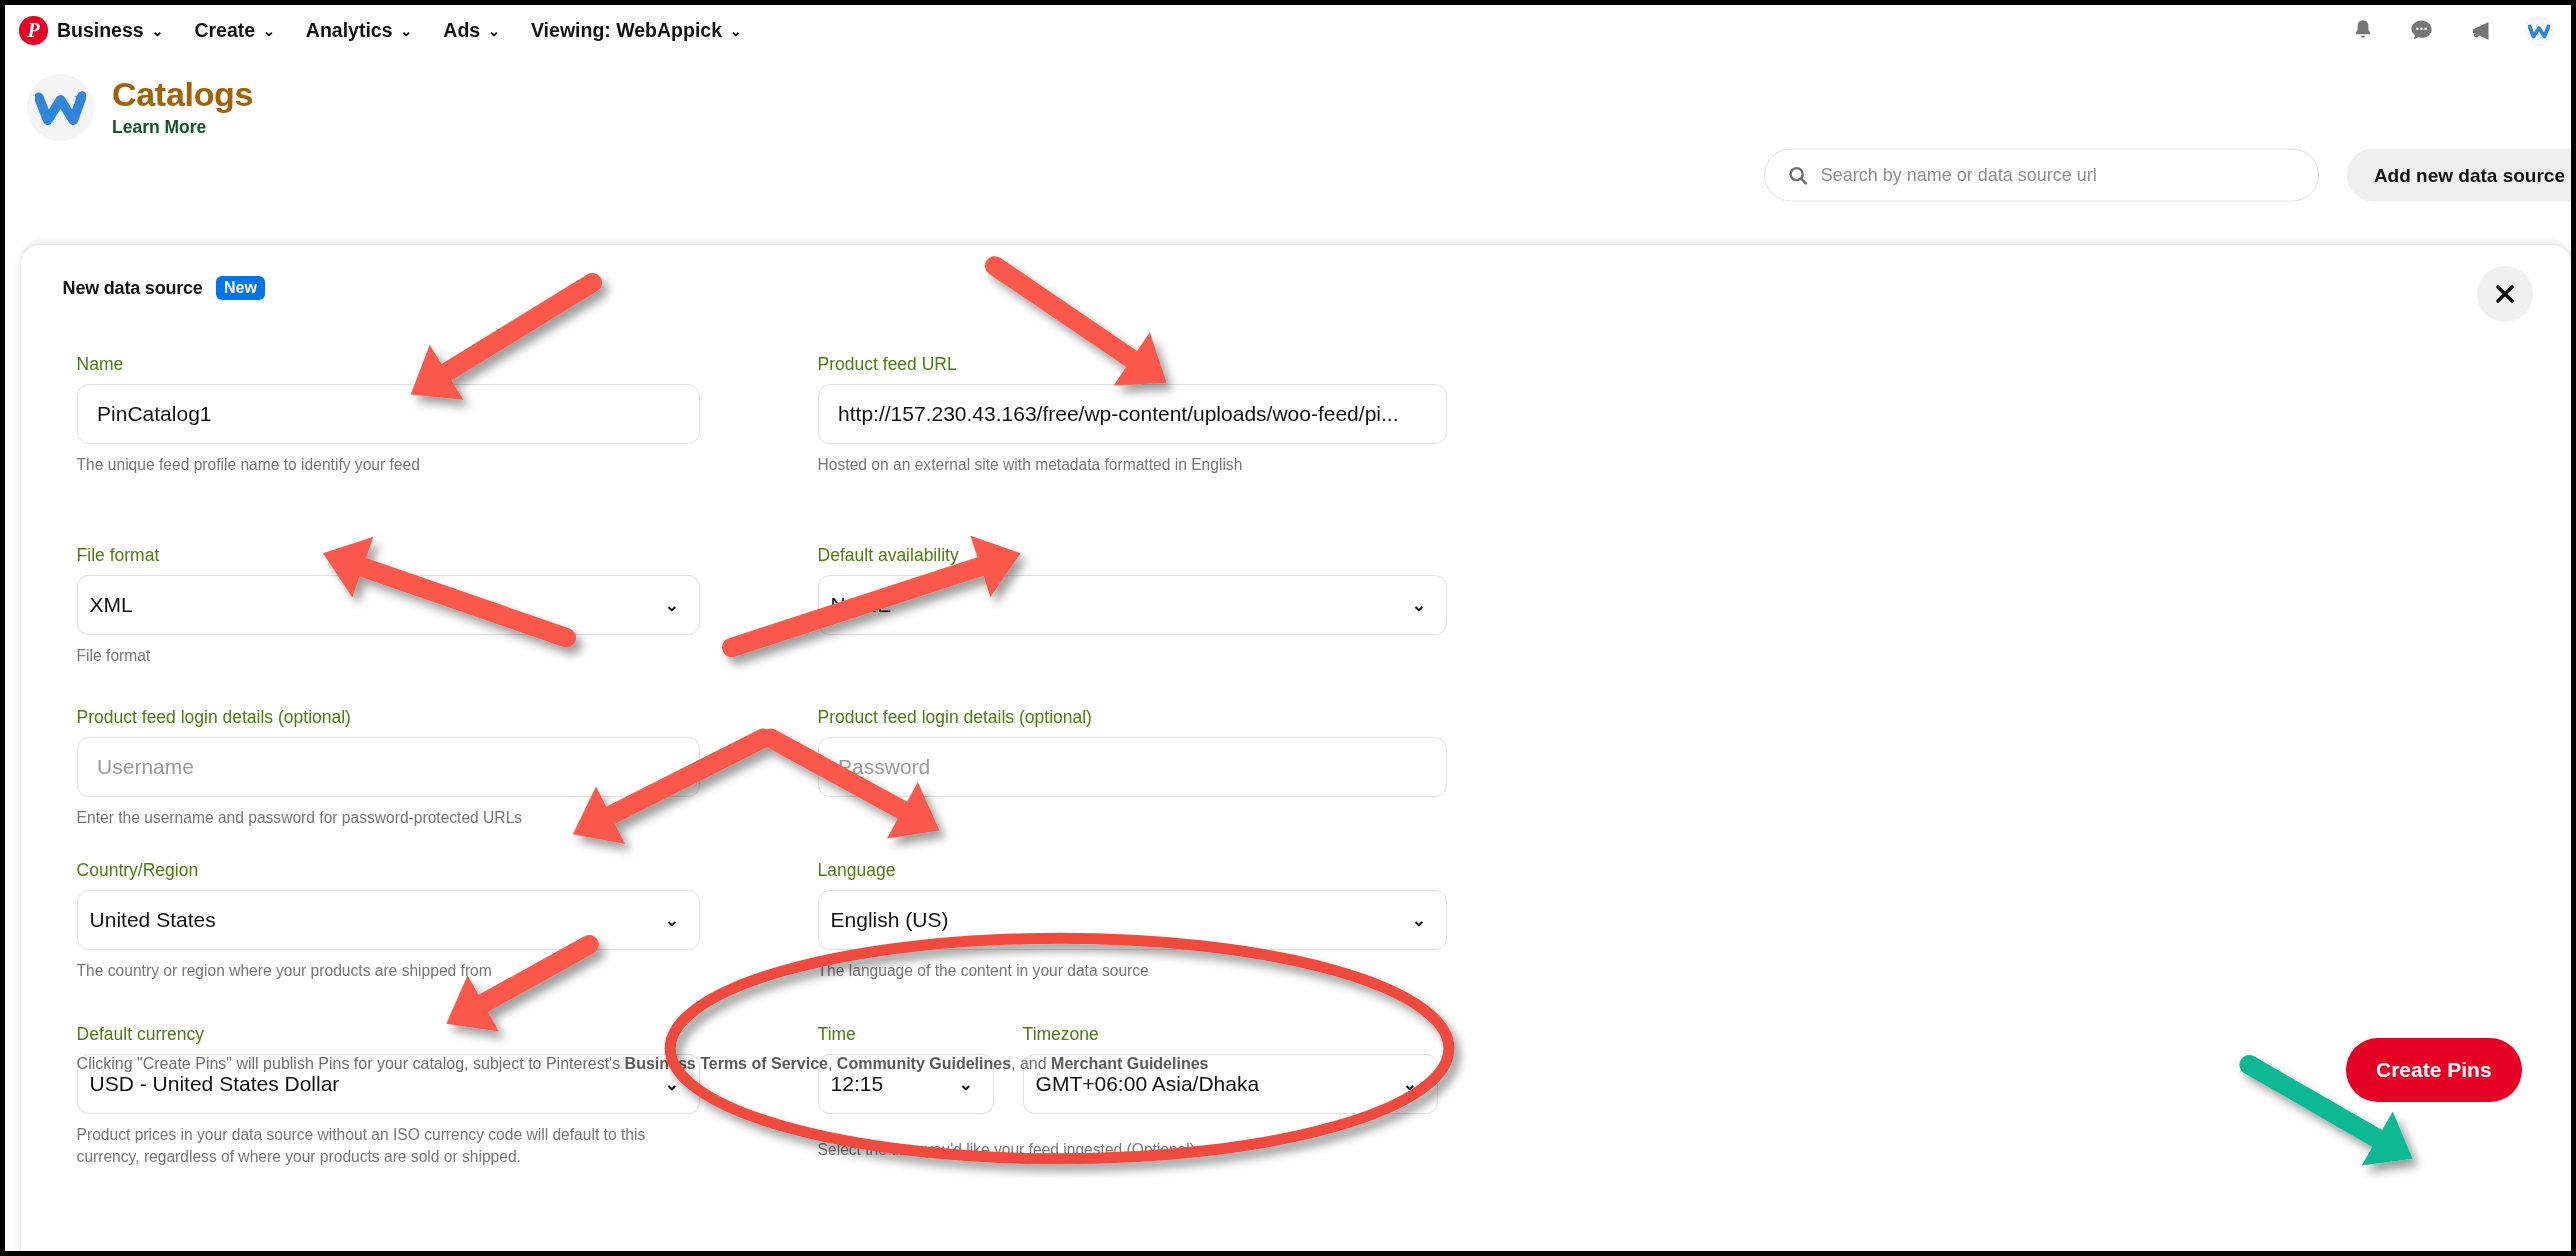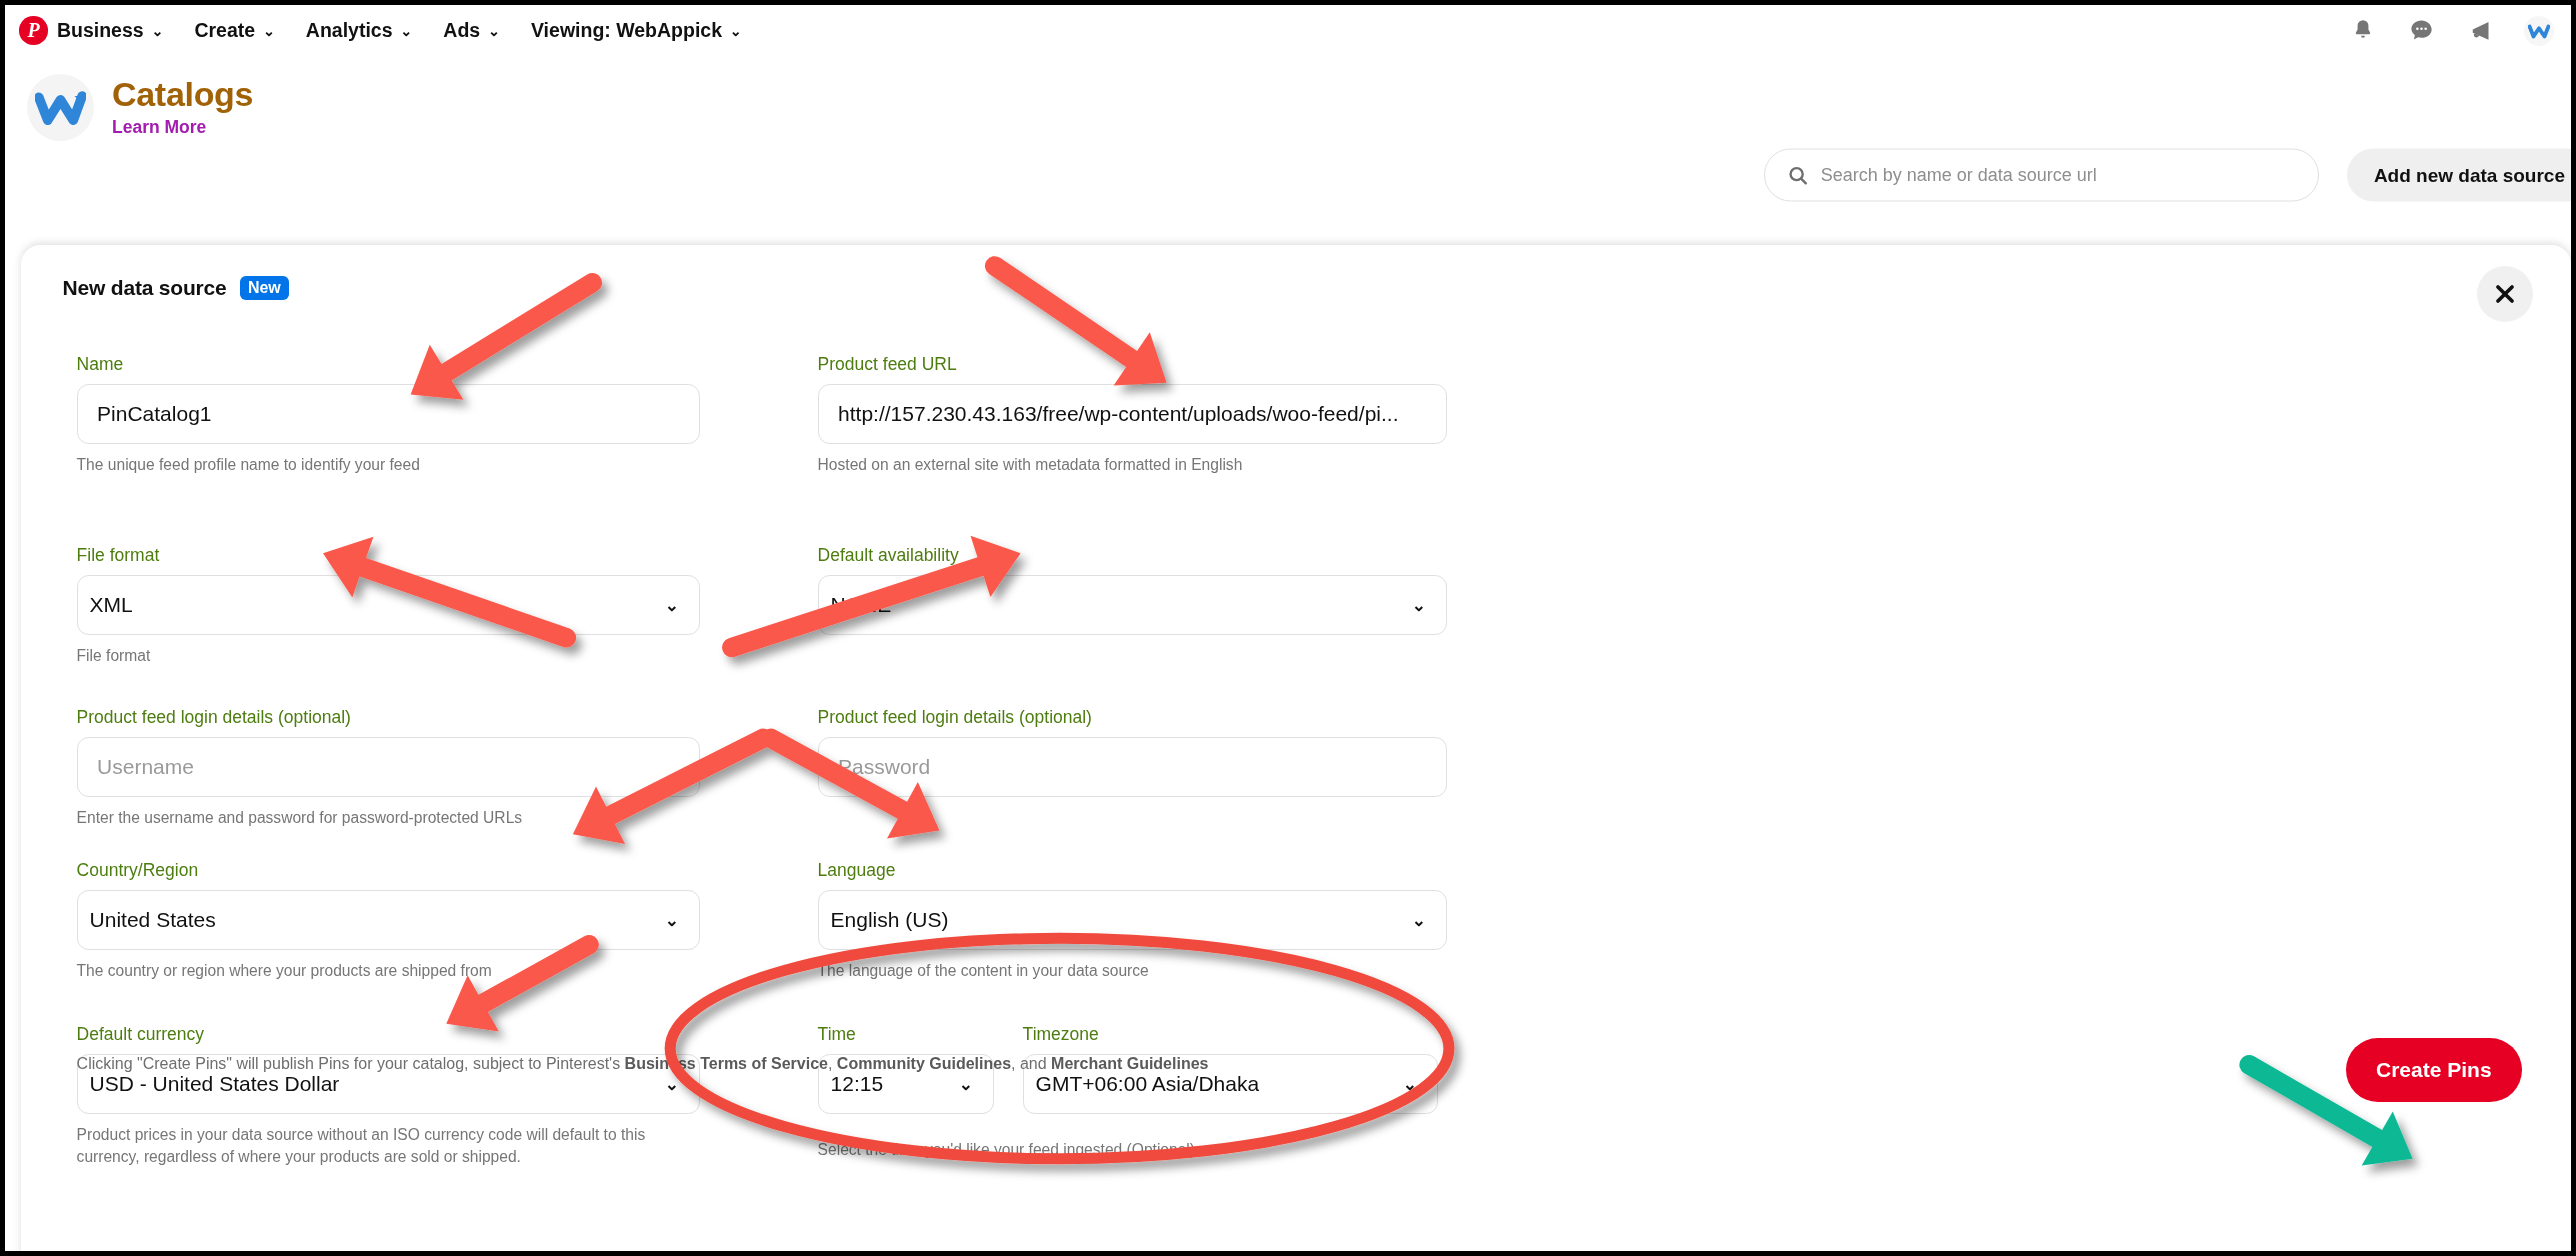--- a/index.html
+++ b/index.html
@@ -69,7 +69,7 @@
     font-size: 34px; font-weight: bold; color: #a16207; line-height: 1.05; letter-spacing: -0.3px;
   }
   .brand-text .sub {
-    font-size: 17.5px; font-weight: bold; color: #a21caf; margin-top: 5.2px;
+    font-size: 17.5px; font-weight: bold; color: #14532d; margin-top: 5.2px;
   }
   #searchbar {
     position: absolute; right: 252px; top: 119px;

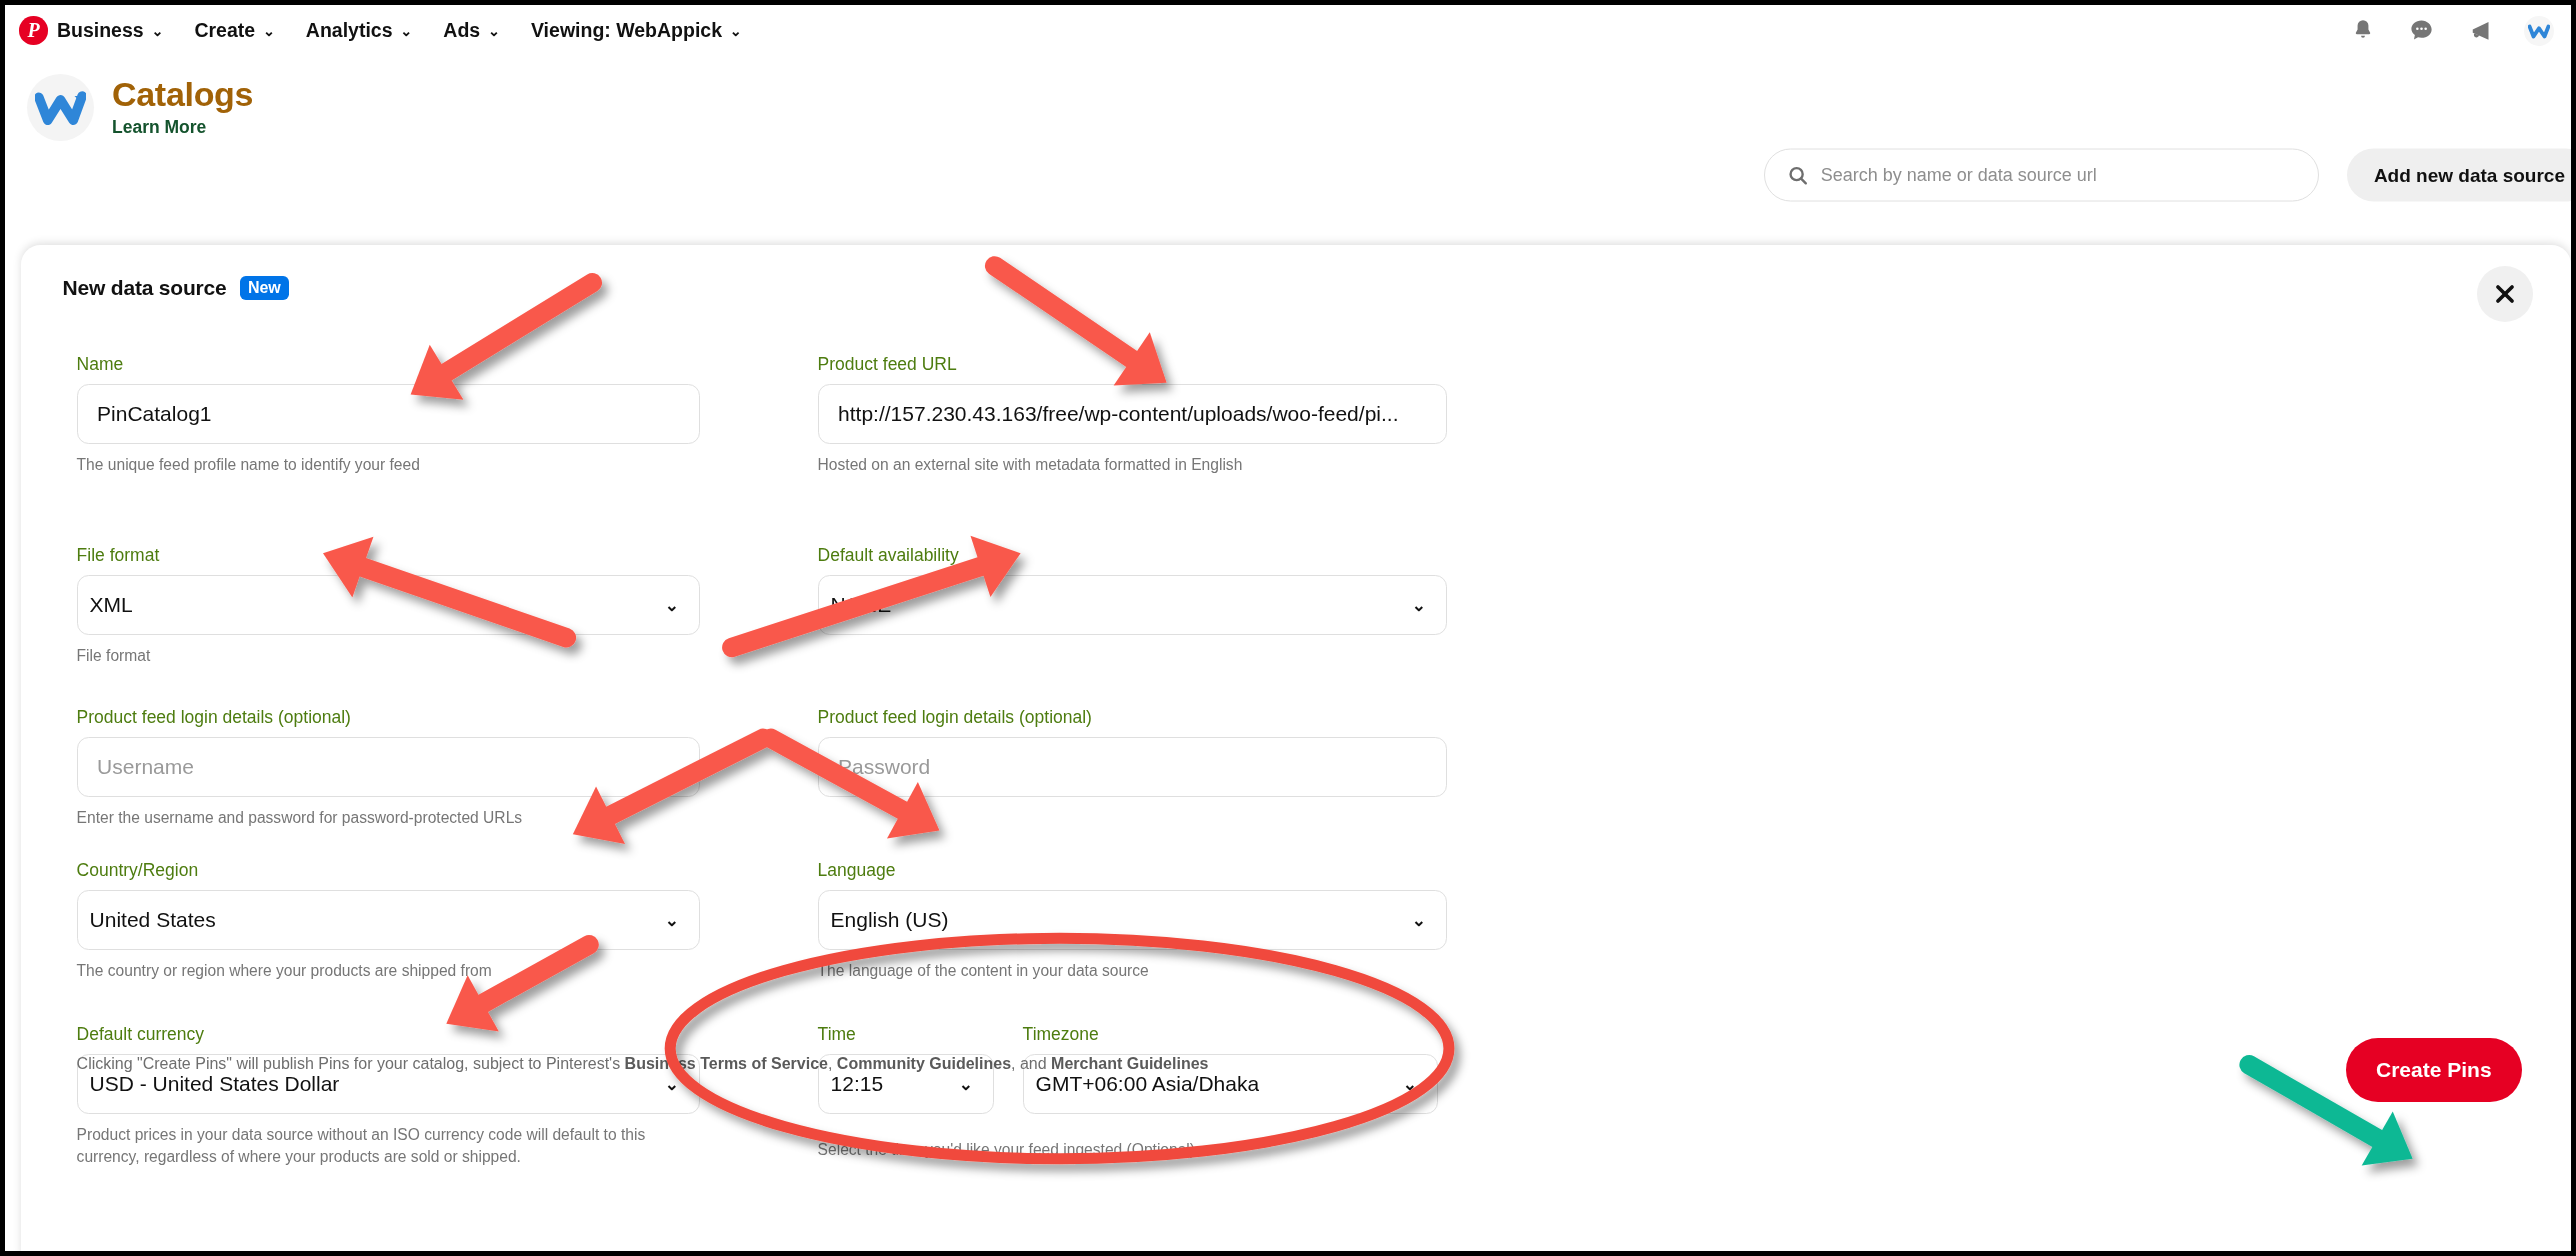--- a/index.html
+++ b/index.html
@@ -102,7 +102,7 @@
     position: absolute; left: 42px; top: 31px;
     display: flex; align-items: center;
   }
-  #cardtitle .t { font-size: 21px; font-weight: bold; color: #111; letter-spacing: -0.2px; }
+  #cardtitle .t { font-size: 18px; font-weight: bold; color: #111; letter-spacing: -0.2px; }
   #cardtitle .badge {
     margin-left: 13px;
     background: #0074e8; color: #fff;

